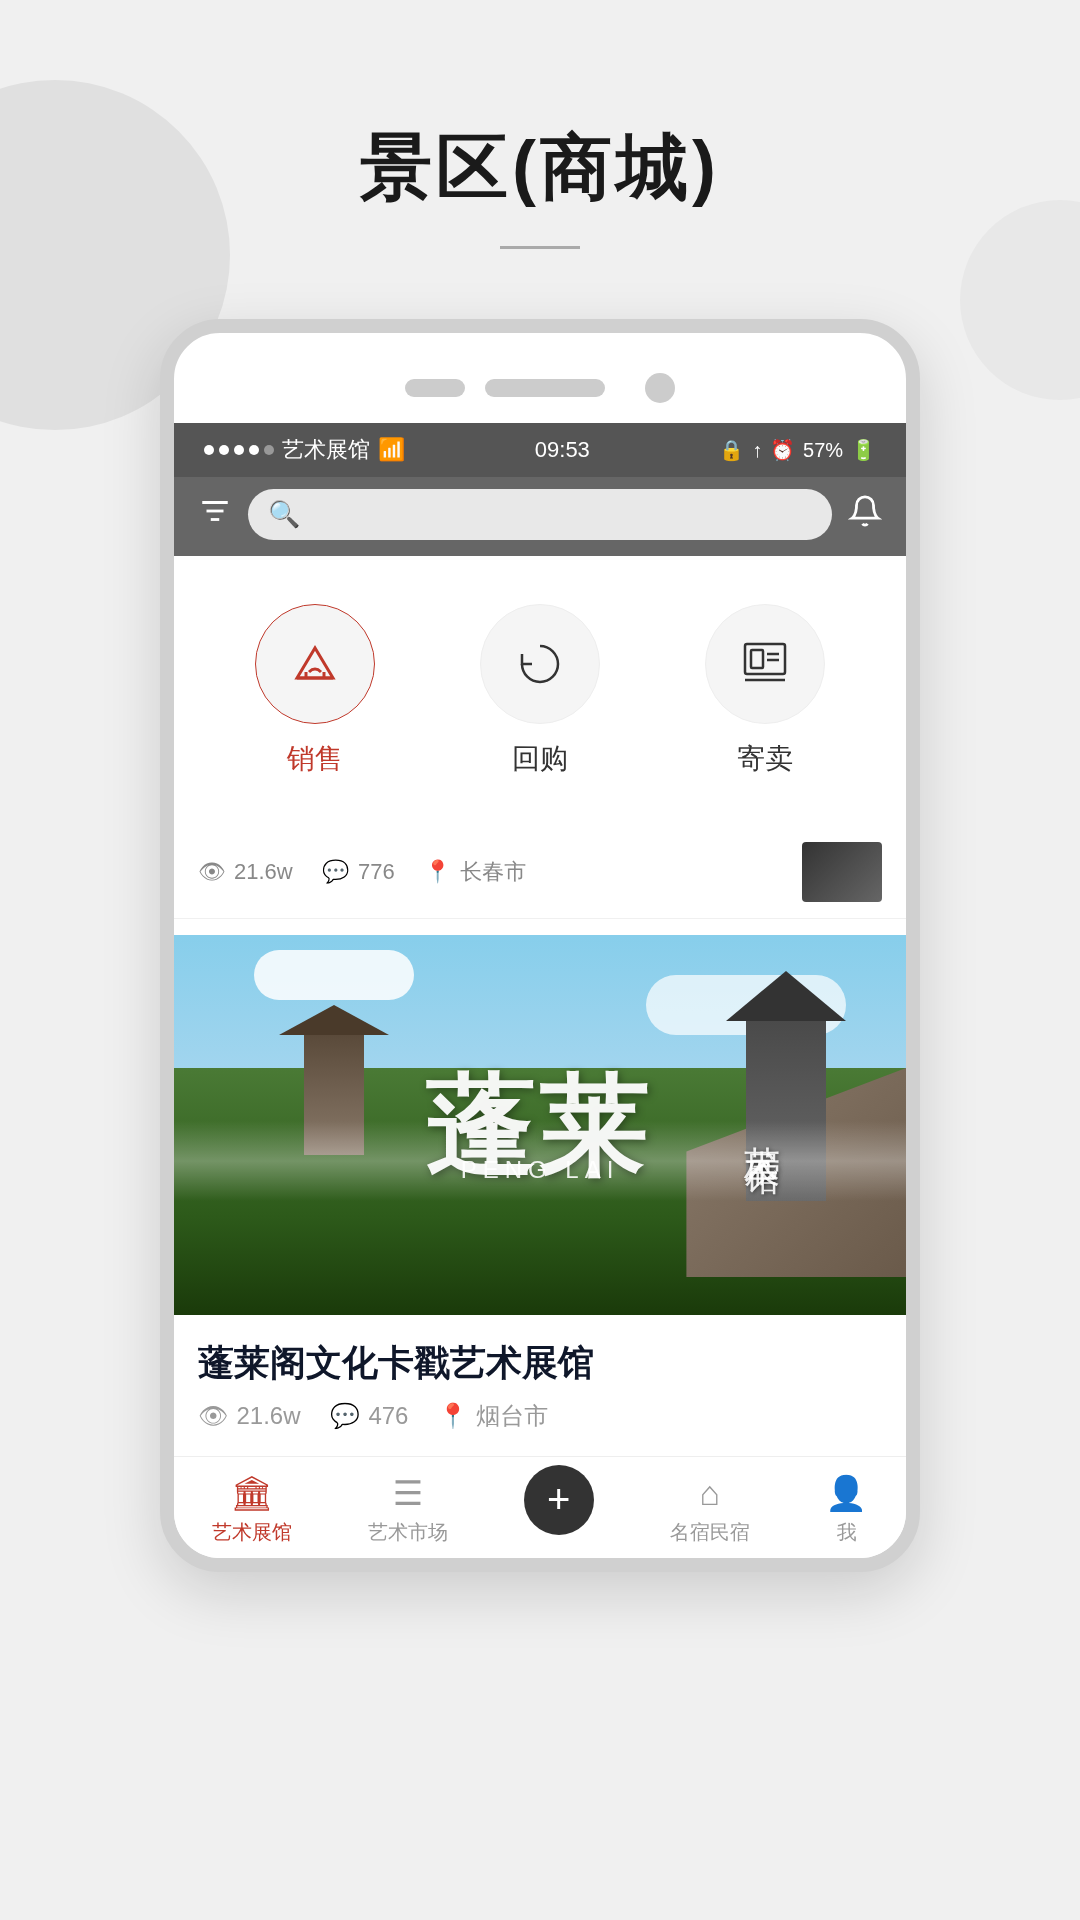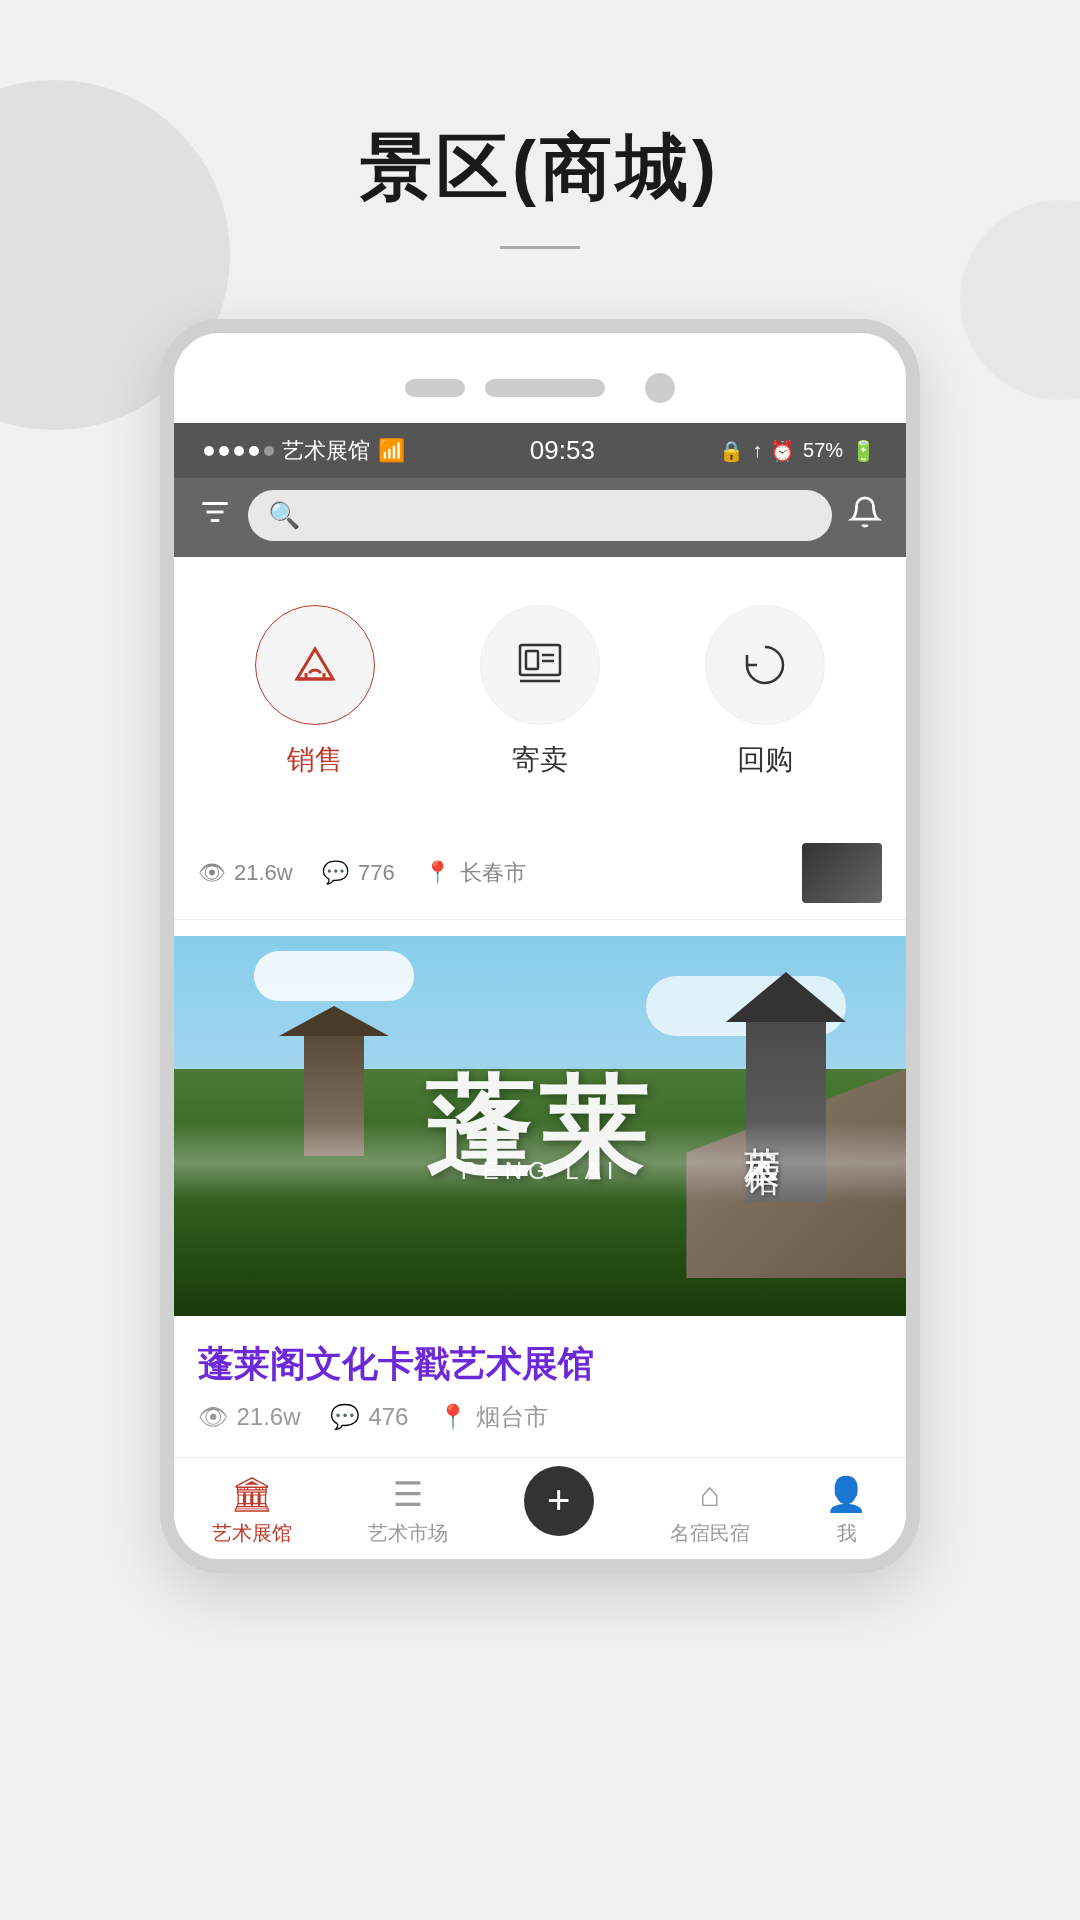--- a/index.html
+++ b/index.html
@@ -109,7 +109,7 @@
     .status-left { display: flex; align-items: center; gap: 8px; }
     .status-dots { display: flex; gap: 5px; }
     .status-dot { width: 10px; height: 10px; border-radius: 50%; background: #fff; }
-    .status-center { font-size: 26px; font-weight: 500; }
+    .status-center { font-size: 22px; font-weight: 500; }
     .status-right { display: flex; align-items: center; gap: 8px; font-size: 20px; }
 
     

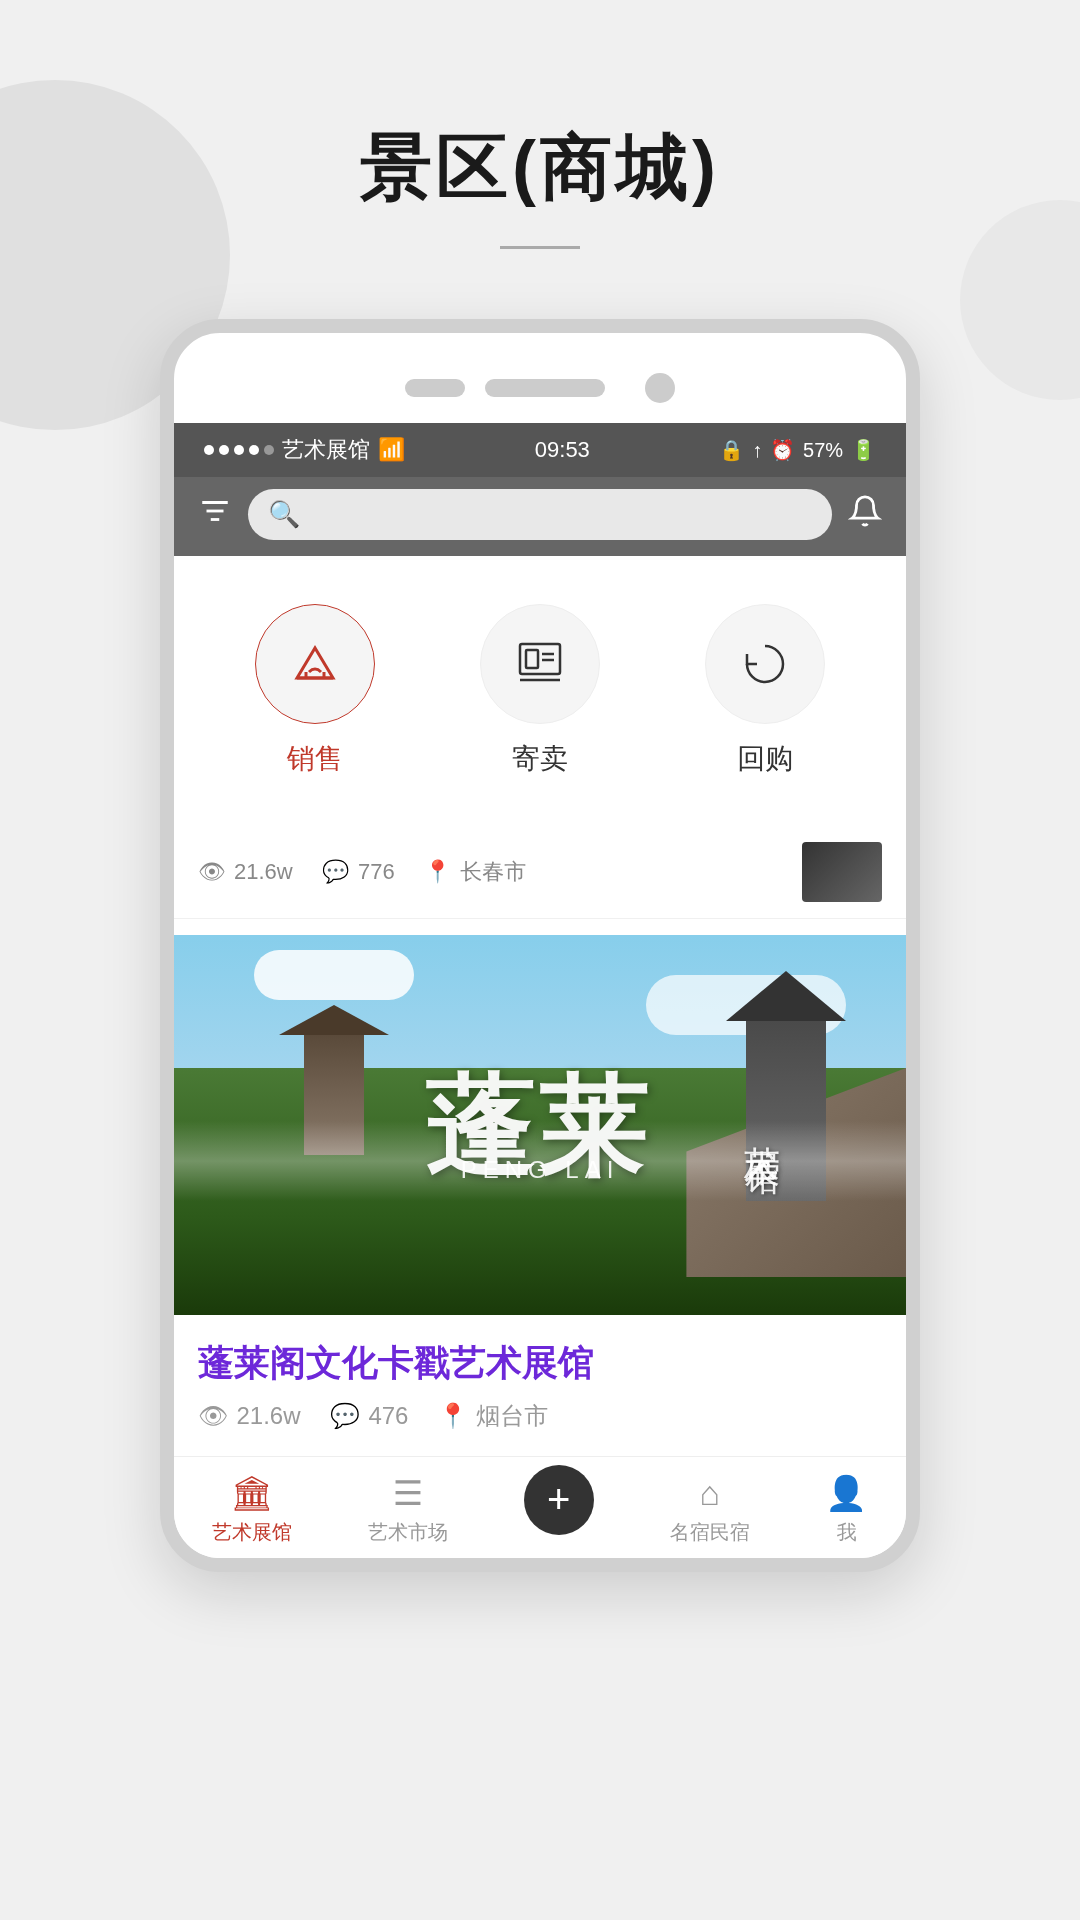--- a/index.html
+++ b/index.html
@@ -434,6 +434,16 @@
     <div class="category-item">
       <div class="category-icon-circle">
         <svg viewBox="0 0 56 56" fill="none" stroke="#333" stroke-width="2.5">
+          <path d="M28 10 A18 18 0 1 1 10 28"></path>
+          <polyline points="10,18 10,28 20,28"></polyline>
+        </svg>
+      </div>
+      <span class="category-label">回购</span>
+    </div>
+
+    <div class="category-item">
+      <div class="category-icon-circle">
+        <svg viewBox="0 0 56 56" fill="none" stroke="#333" stroke-width="2.5">
           <rect x="8" y="8" width="40" height="30" rx="2"></rect>
           <rect x="14" y="14" width="12" height="18" rx="1"></rect>
           <line x1="30" y1="18" x2="42" y2="18"></line>
@@ -442,16 +452,6 @@
         </svg>
       </div>
       <span class="category-label">寄卖</span>
-    </div>
-
-    <div class="category-item">
-      <div class="category-icon-circle">
-        <svg viewBox="0 0 56 56" fill="none" stroke="#333" stroke-width="2.5">
-          <path d="M28 10 A18 18 0 1 1 10 28"></path>
-          <polyline points="10,18 10,28 20,28"></polyline>
-        </svg>
-      </div>
-      <span class="category-label">回购</span>
     </div>
   </div>
 

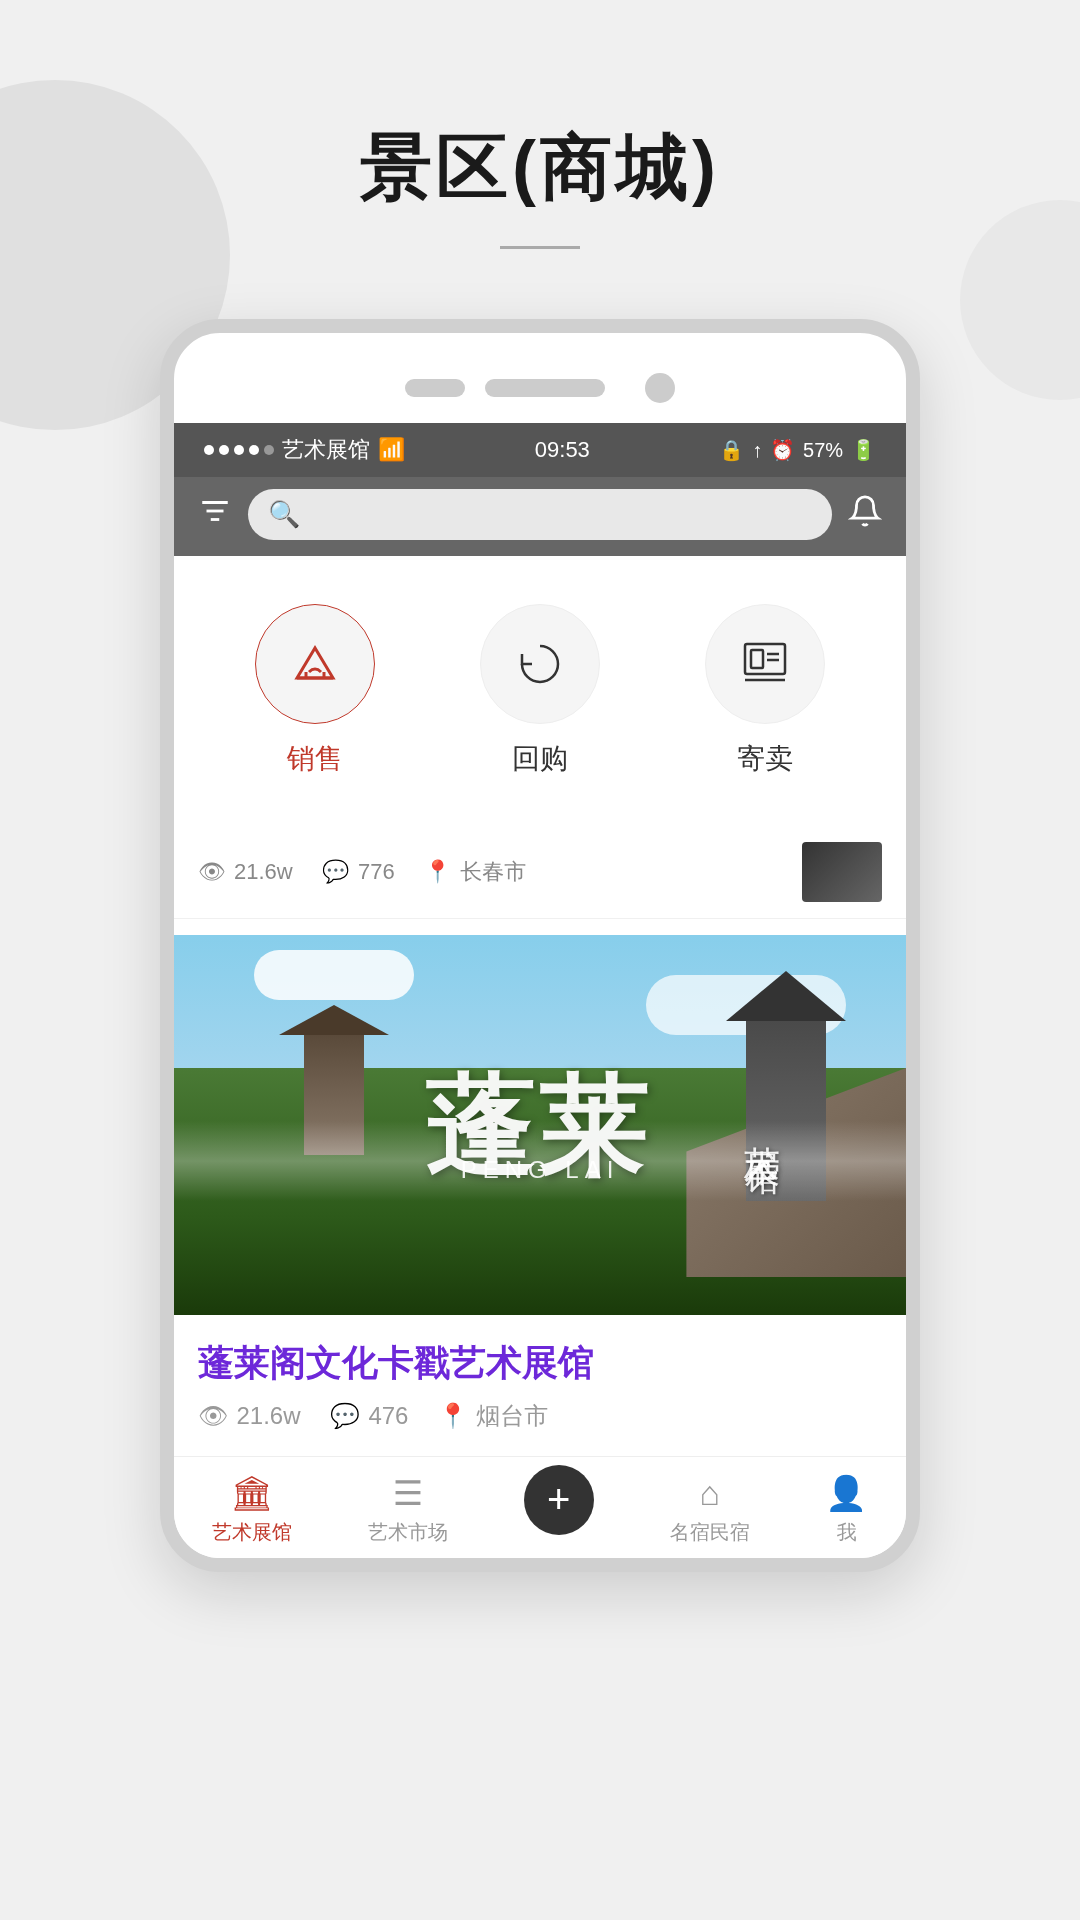--- a/index.html
+++ b/index.html
@@ -311,7 +311,7 @@
     .card-title {
       font-size: 36px;
       font-weight: 600;
-      color: #6d28d9;
+      color: #0f172a;
       padding: 24px 24px 12px;
     }
     .card-stats {

